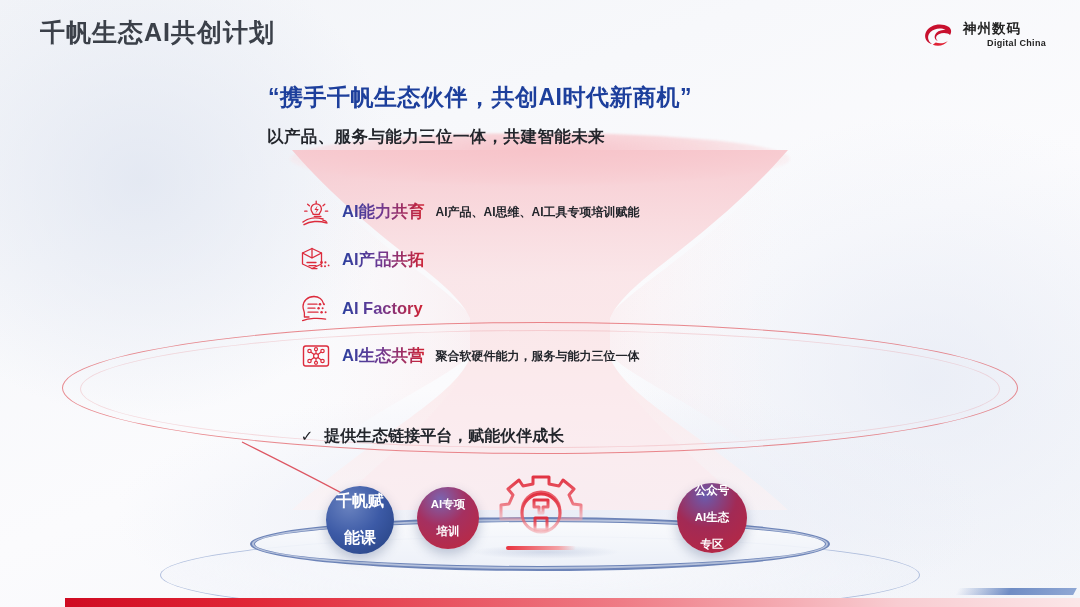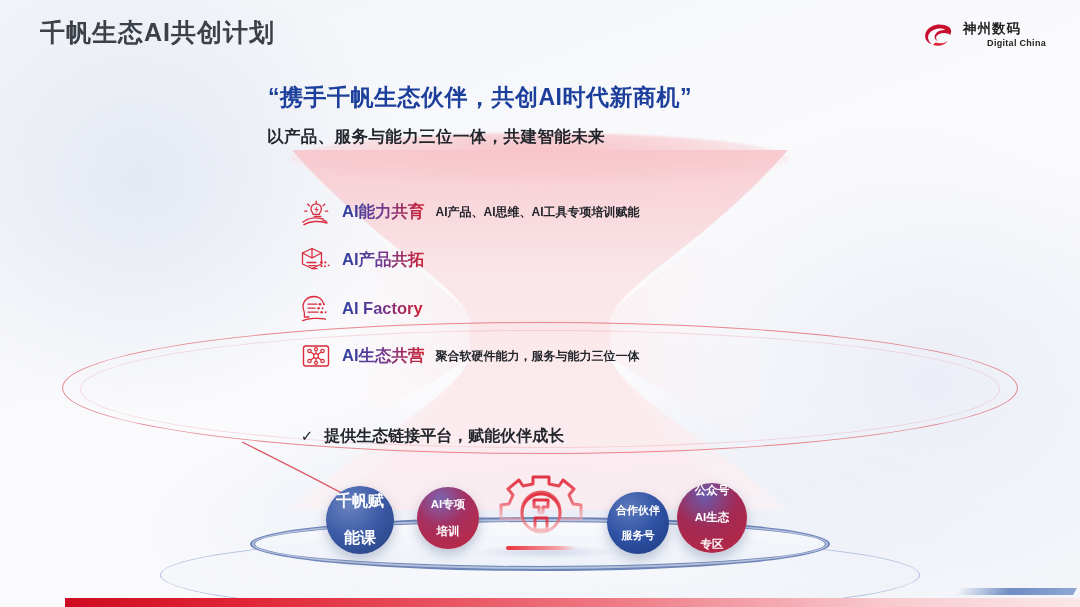--- a/index.html
+++ b/index.html
@@ -278,10 +278,6 @@
     <span><span>AI专项</span><br><span>培训</span></span>
   </div>
 
-  <div class="node" style="left:607px;top:492px;width:62px;height:62px;font-size:11px;
-              background:radial-gradient(circle at 36% 26%, #5d79bb 0%, #2e51a3 50%, #1d3b80 100%);">
-    <span><span>合作伙伴</span><br><span>服务号</span></span>
-  </div>
 
   <div class="node" style="left:677px;top:483px;width:70px;height:70px;font-size:11.5px;
               background:radial-gradient(circle at 40% 18%, #6a5bae 0%, #a22a55 45%, #bb2740 100%);">

